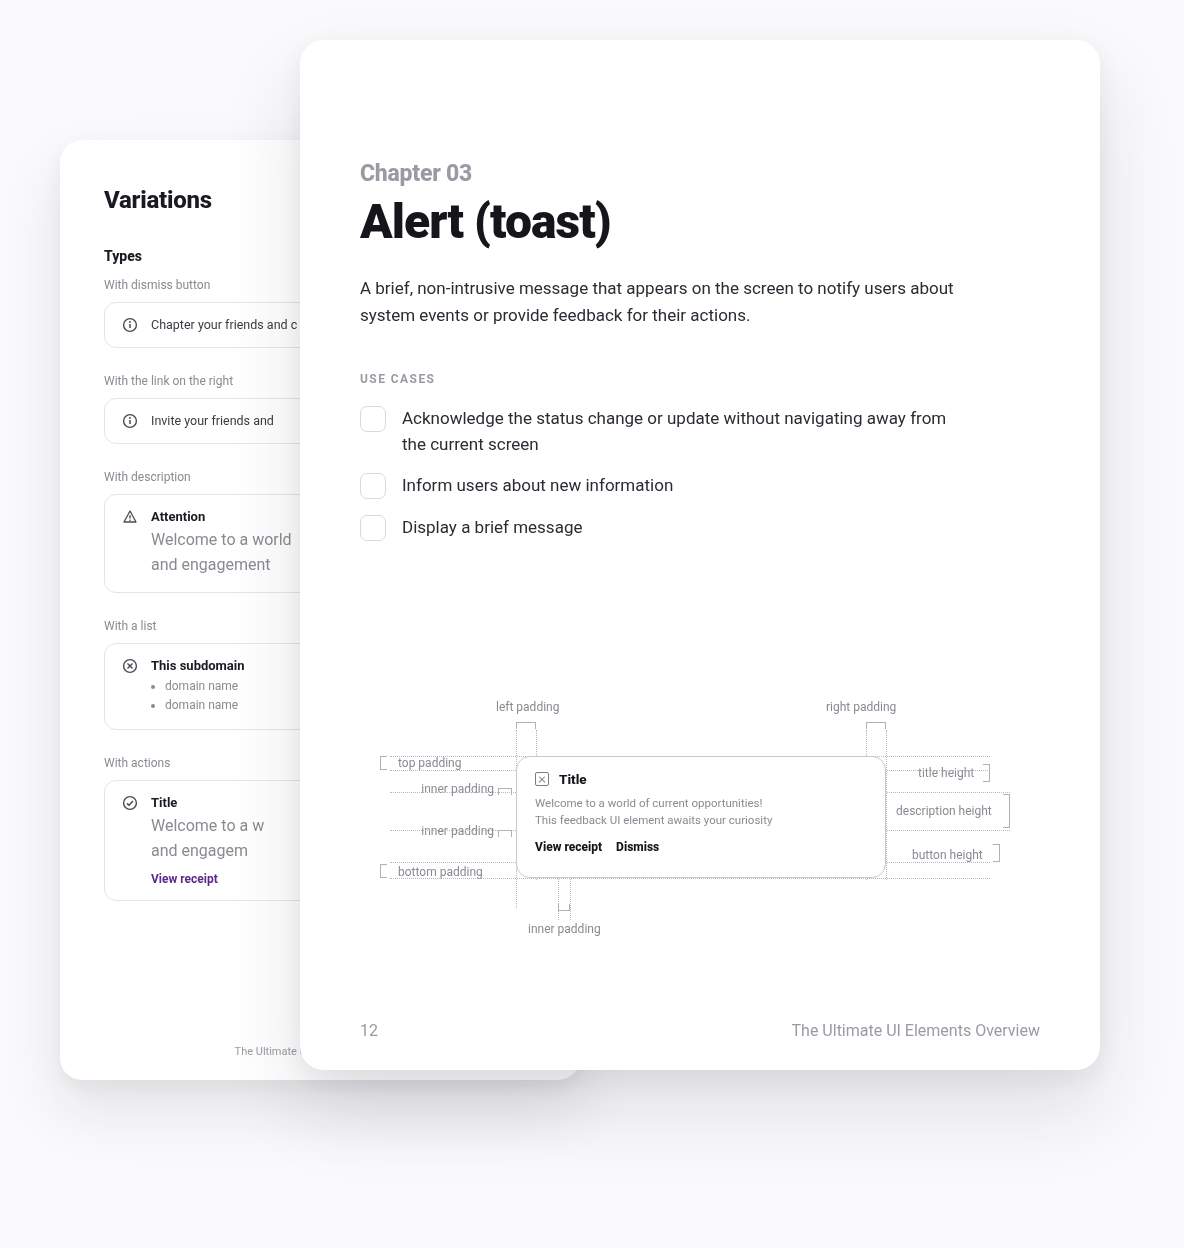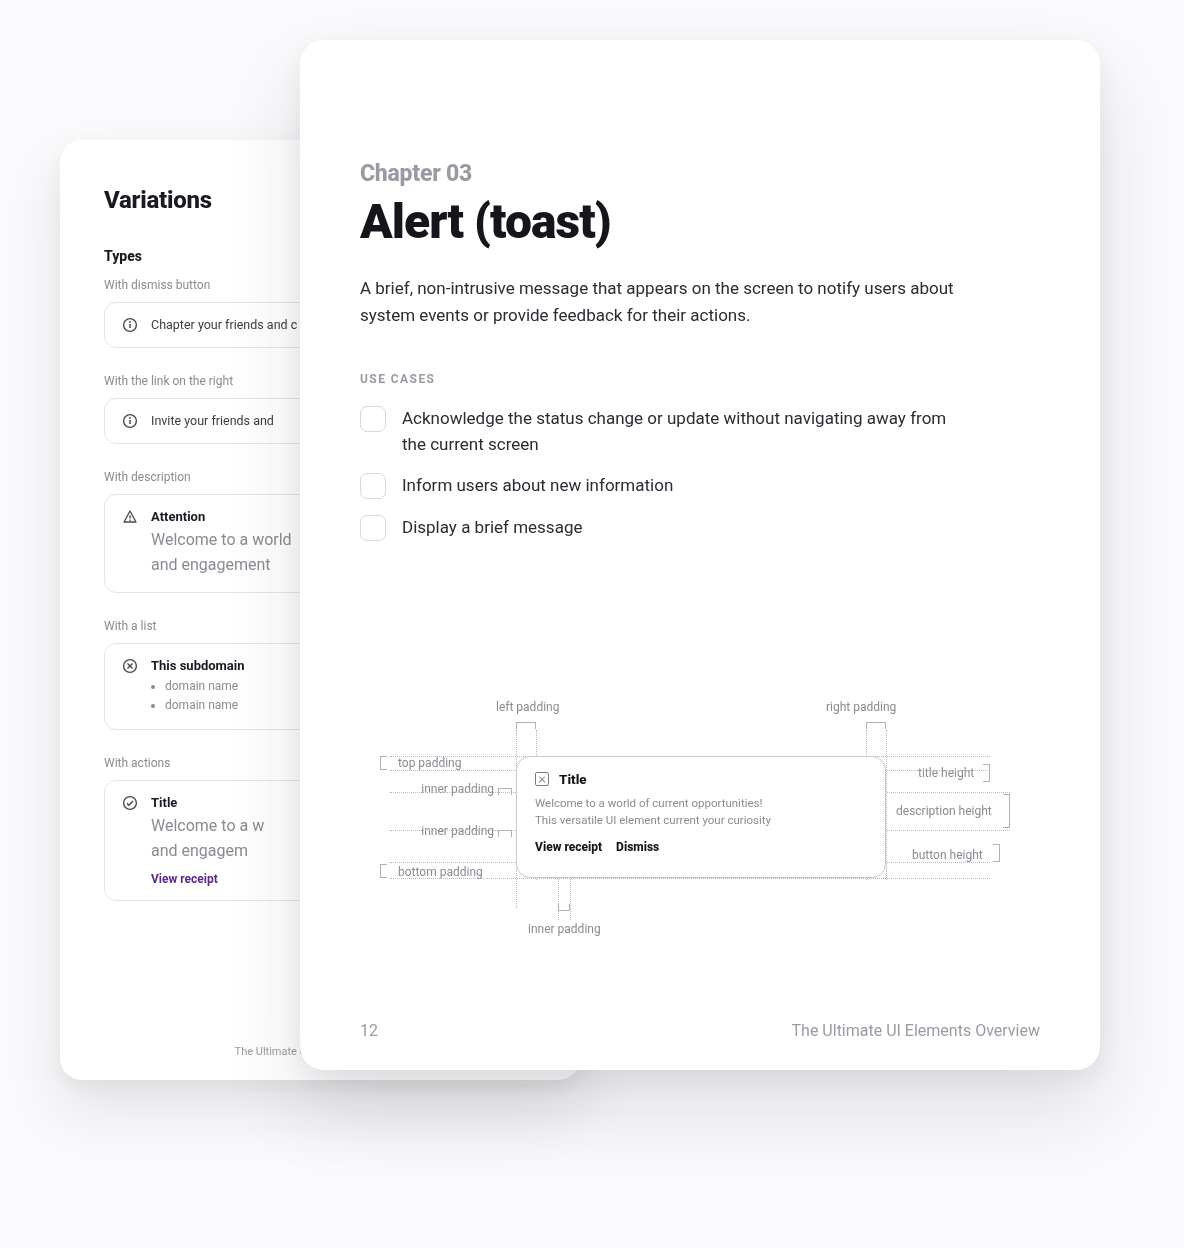--- a/index.html
+++ b/index.html
@@ -384,7 +384,7 @@
       </div>
       <div class="an-desc">
         <span>Welcome to a world of current opportunities!</span><br>
-        <span>This versatile UI element current your curiosity</span>
+        <span>This feedback UI element awaits your curiosity</span>
       </div>
       <div class="an-actions">
         <span>View receipt</span>

